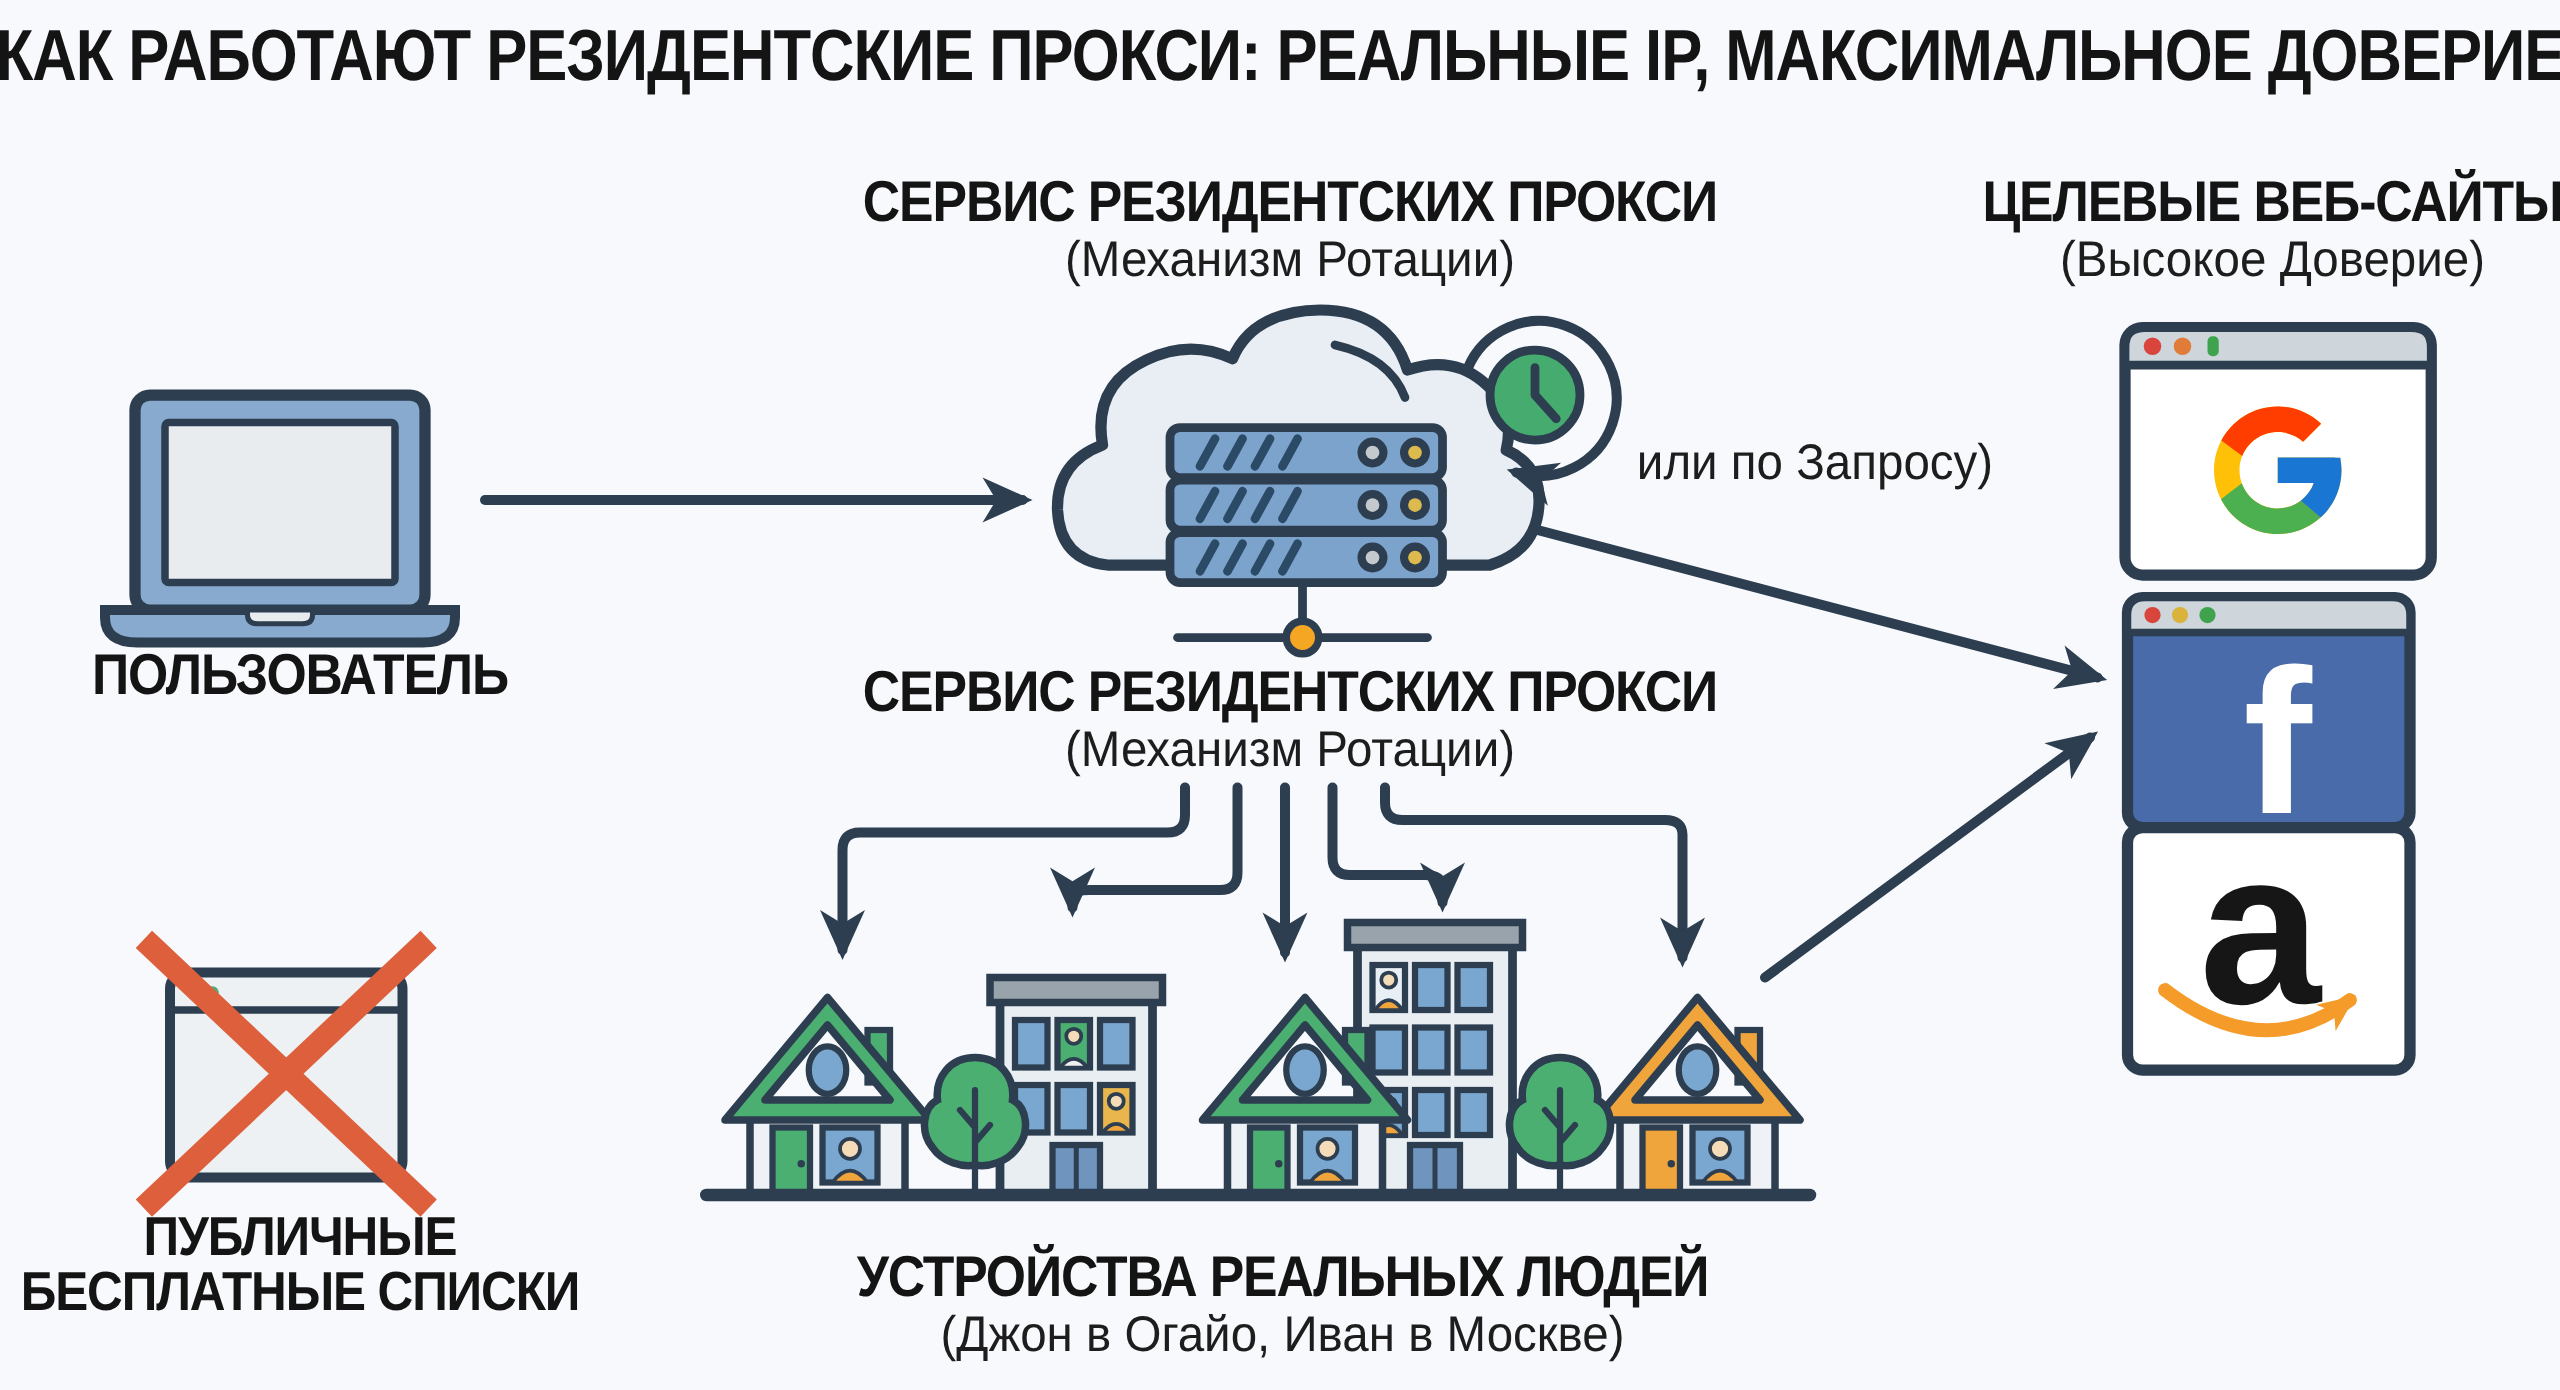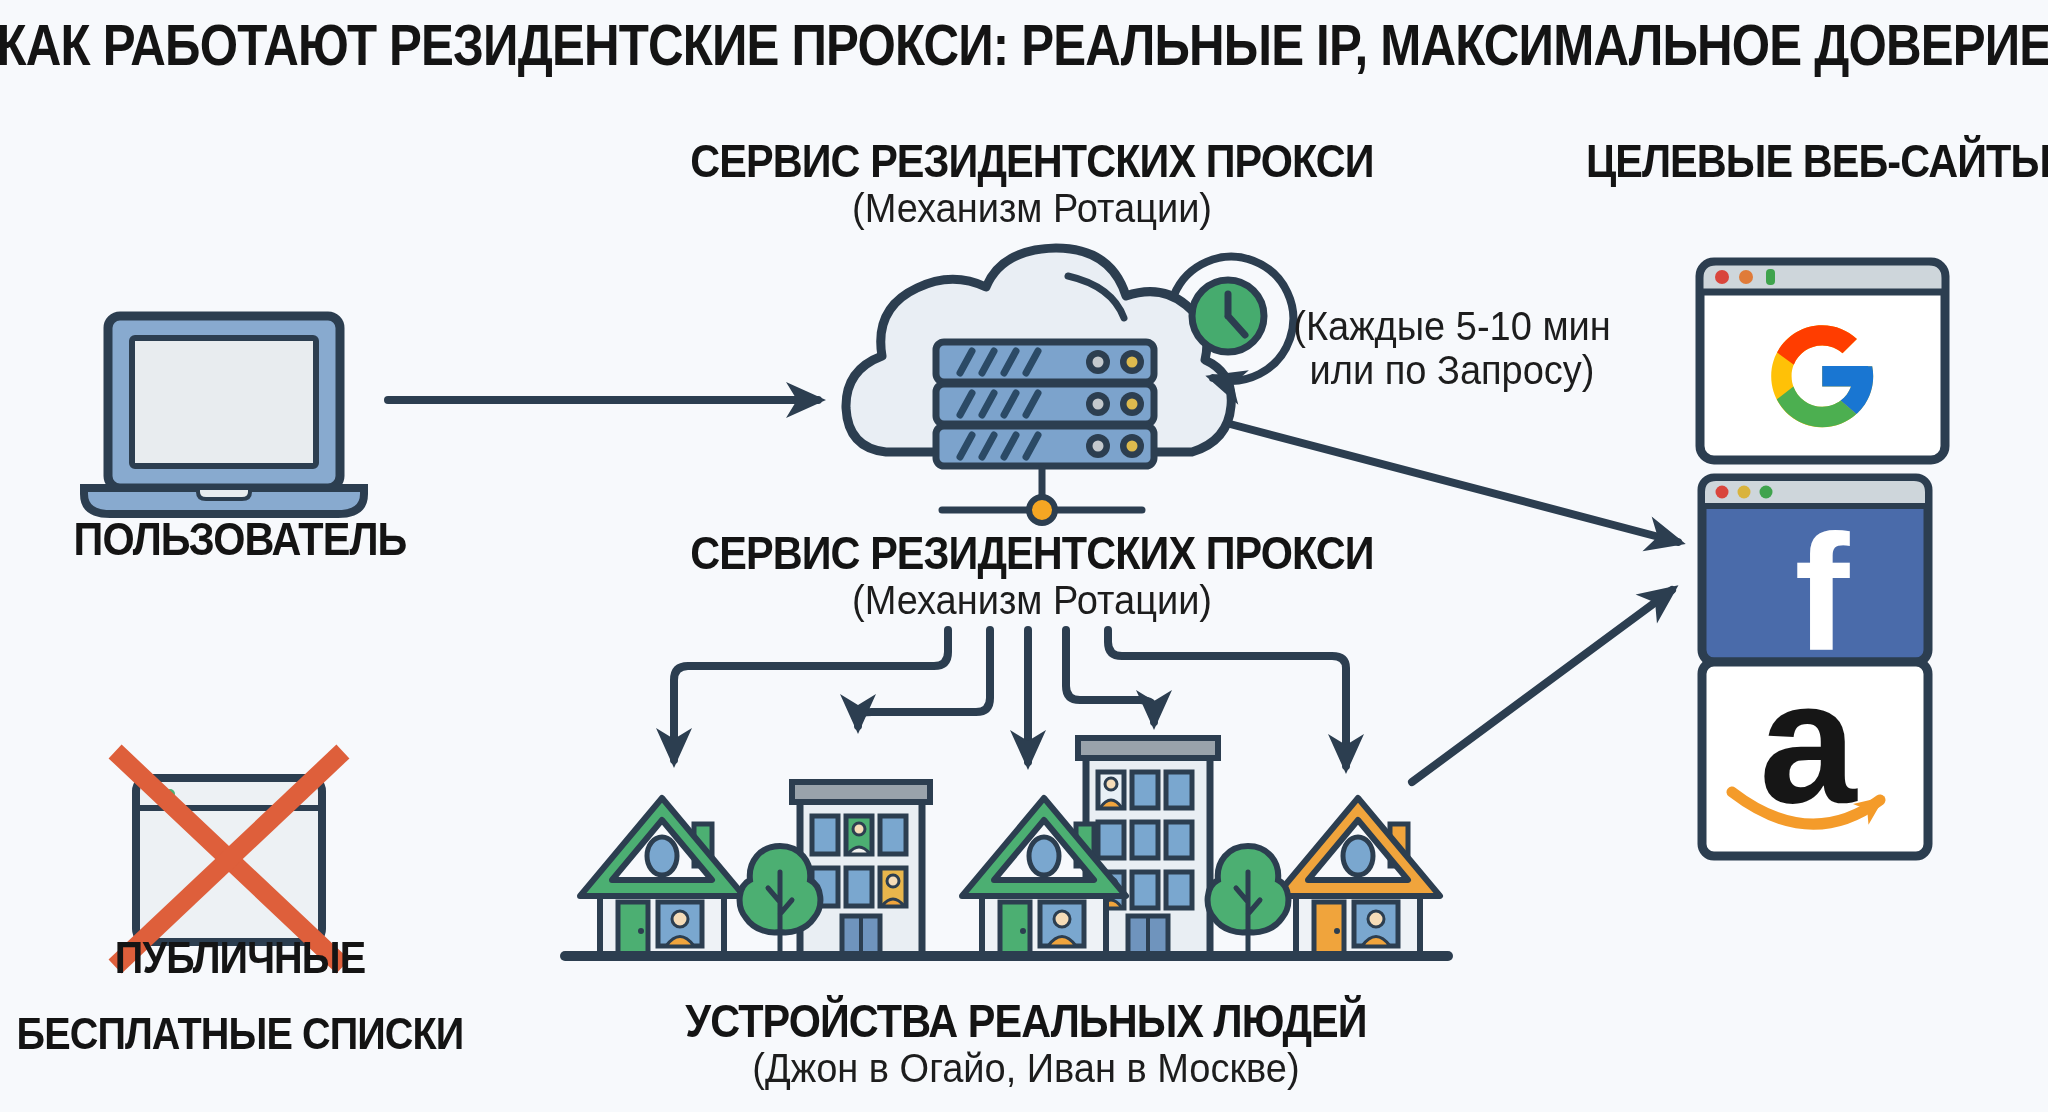--- a/index.html
+++ b/index.html
@@ -236,6 +236,9 @@
 <div class="lbl h2" style="left:1818px;top:138px">
   <span class="sq">ЦЕЛЕВЫЕ ВЕБ-САЙТЫ</span>
 </div>
+<div class="lbl sub" style="left:1818px;top:188px">
+  <span class="sq">(Высокое Доверие)</span>
+</div>
 
 <div class="lbl sub" style="left:1452px;top:306px">
   <span class="sq">(Каждые 5-10 мин</span>

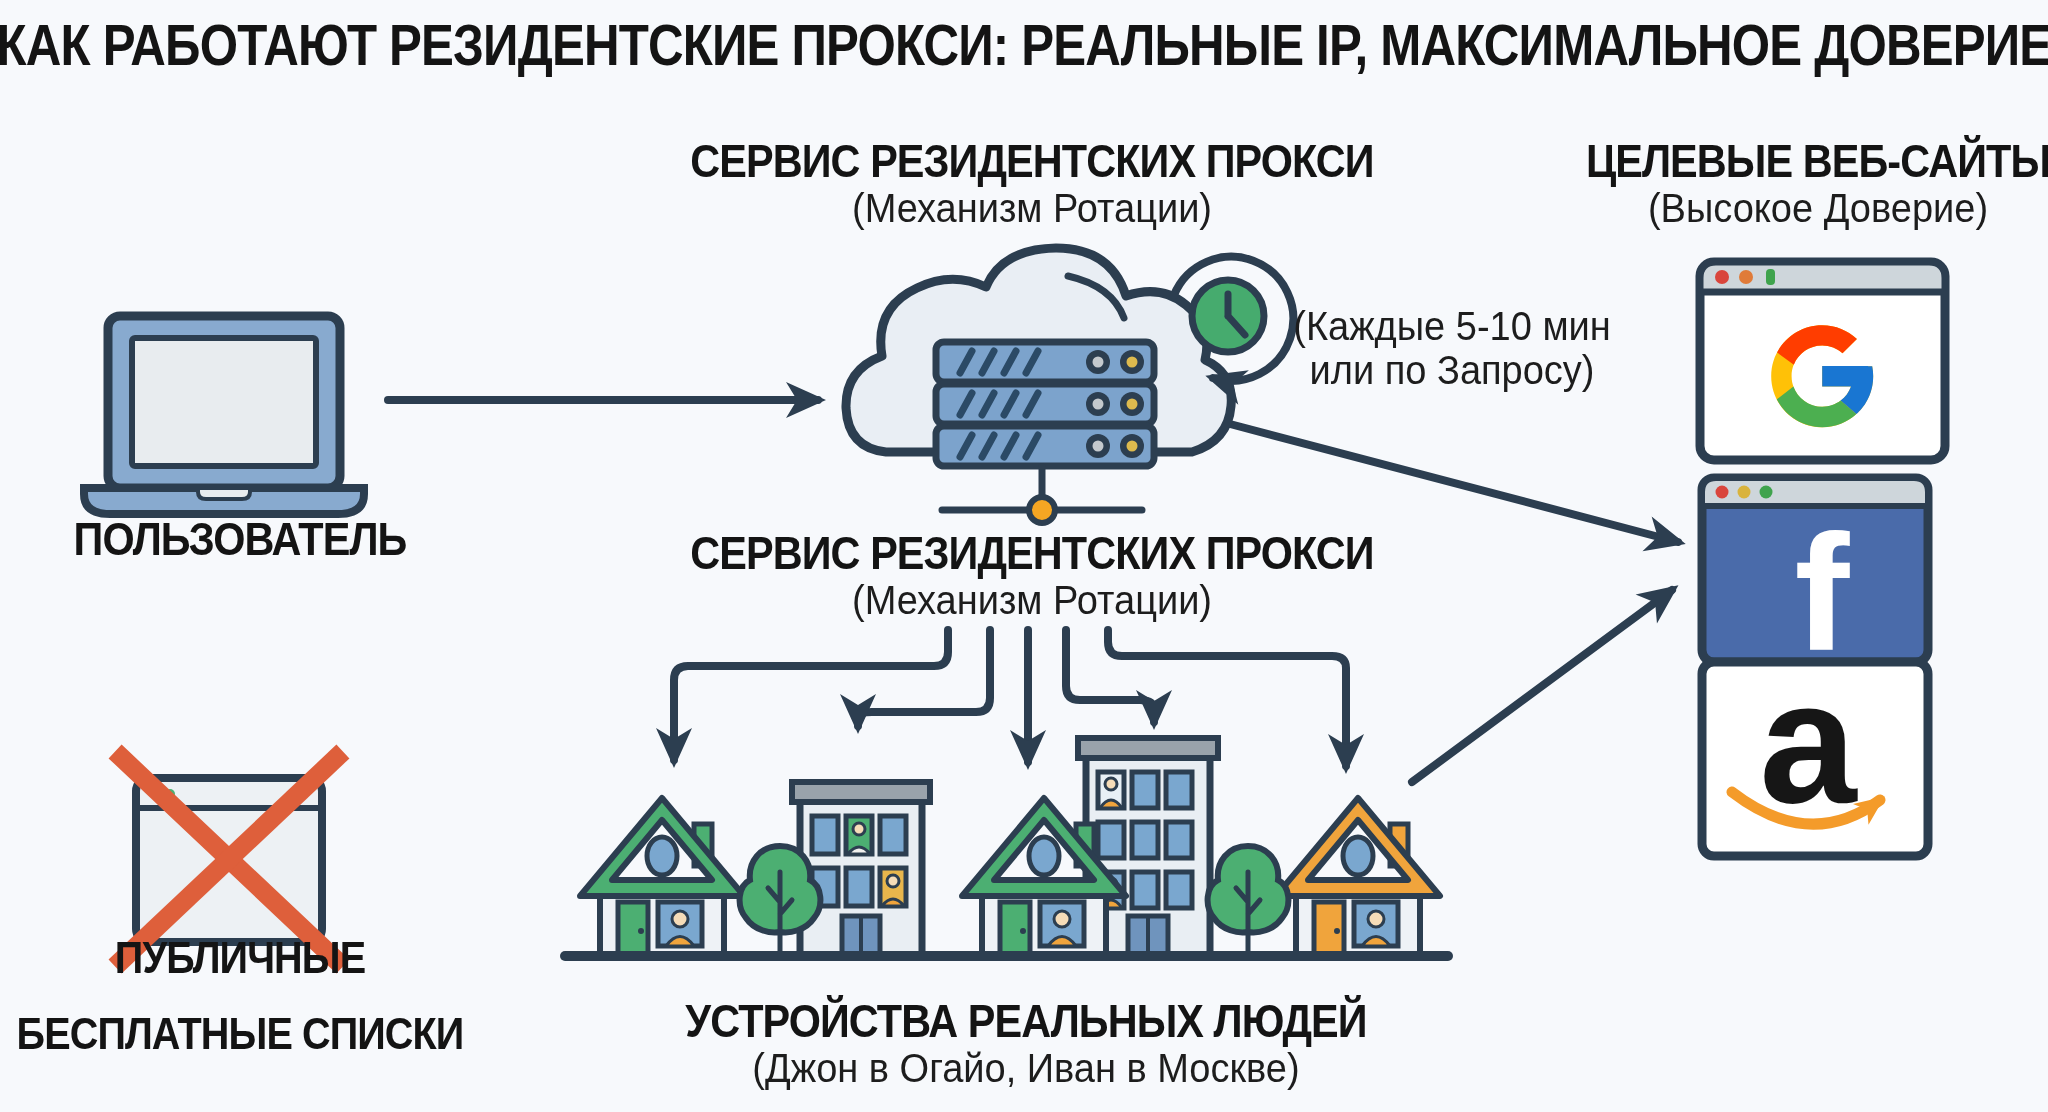--- a/index.html
+++ b/index.html
@@ -240,9 +240,6 @@
   <span class="sq">(Высокое Доверие)</span>
 </div>
 
-<div class="lbl sub" style="left:1452px;top:306px">
-  <span class="sq">(Каждые 5-10 мин</span>
-</div>
 <div class="lbl h2" style="left:240px;top:516px">
   <span class="sq">ПОЛЬЗОВАТЕЛЬ</span>
 </div>

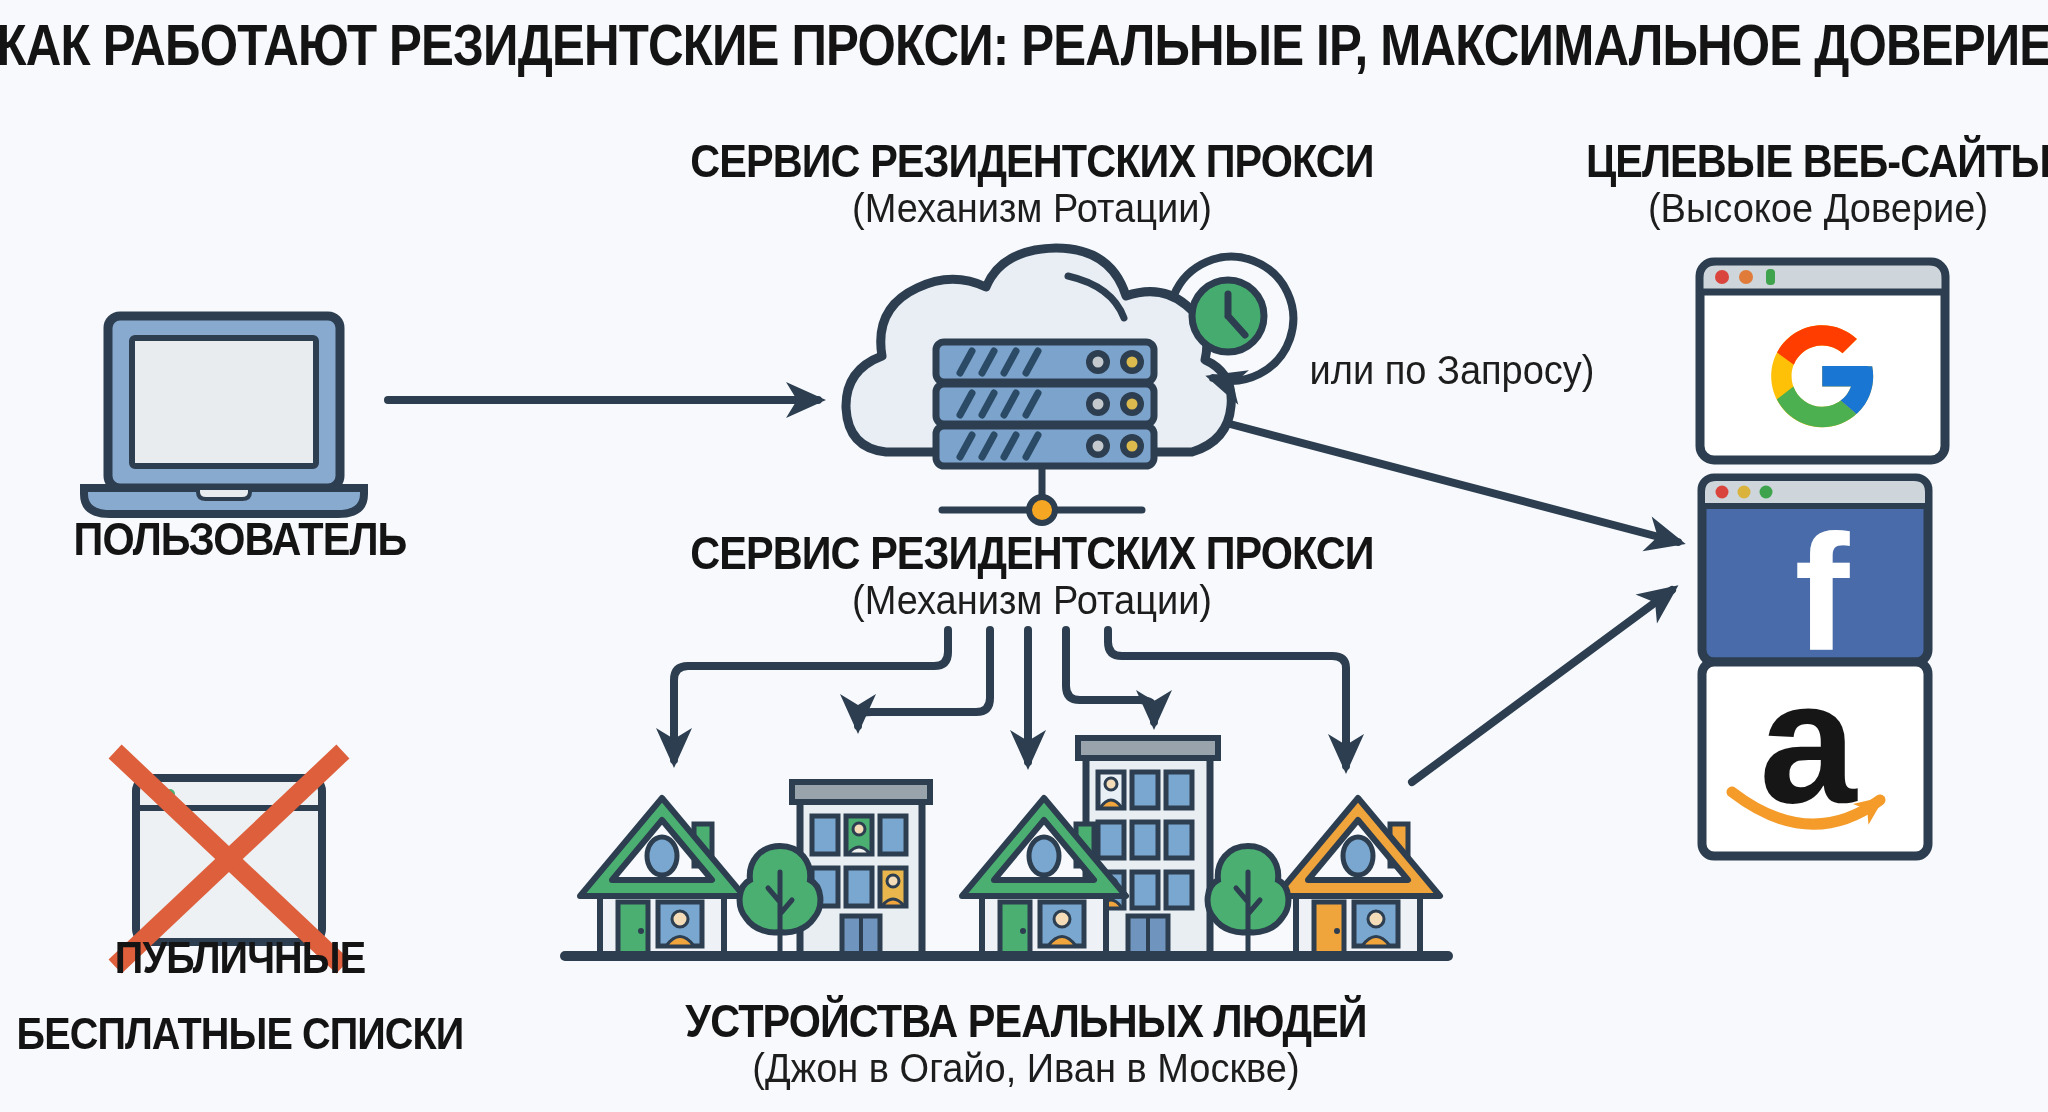--- a/index.html
+++ b/index.html
@@ -262,7 +262,7 @@
   <span class="sq">(Джон в Огайо, Иван в Москве)</span>
 </div>
 
-<div class="lbl h3" style="left:240px;top:936px">
+<div class="lbl h3" style="left:240px;top:968px">
   <span class="sq">ПУБЛИЧНЫЕ</span>
 </div>
 <div class="lbl h3" style="left:240px;top:1012px">

